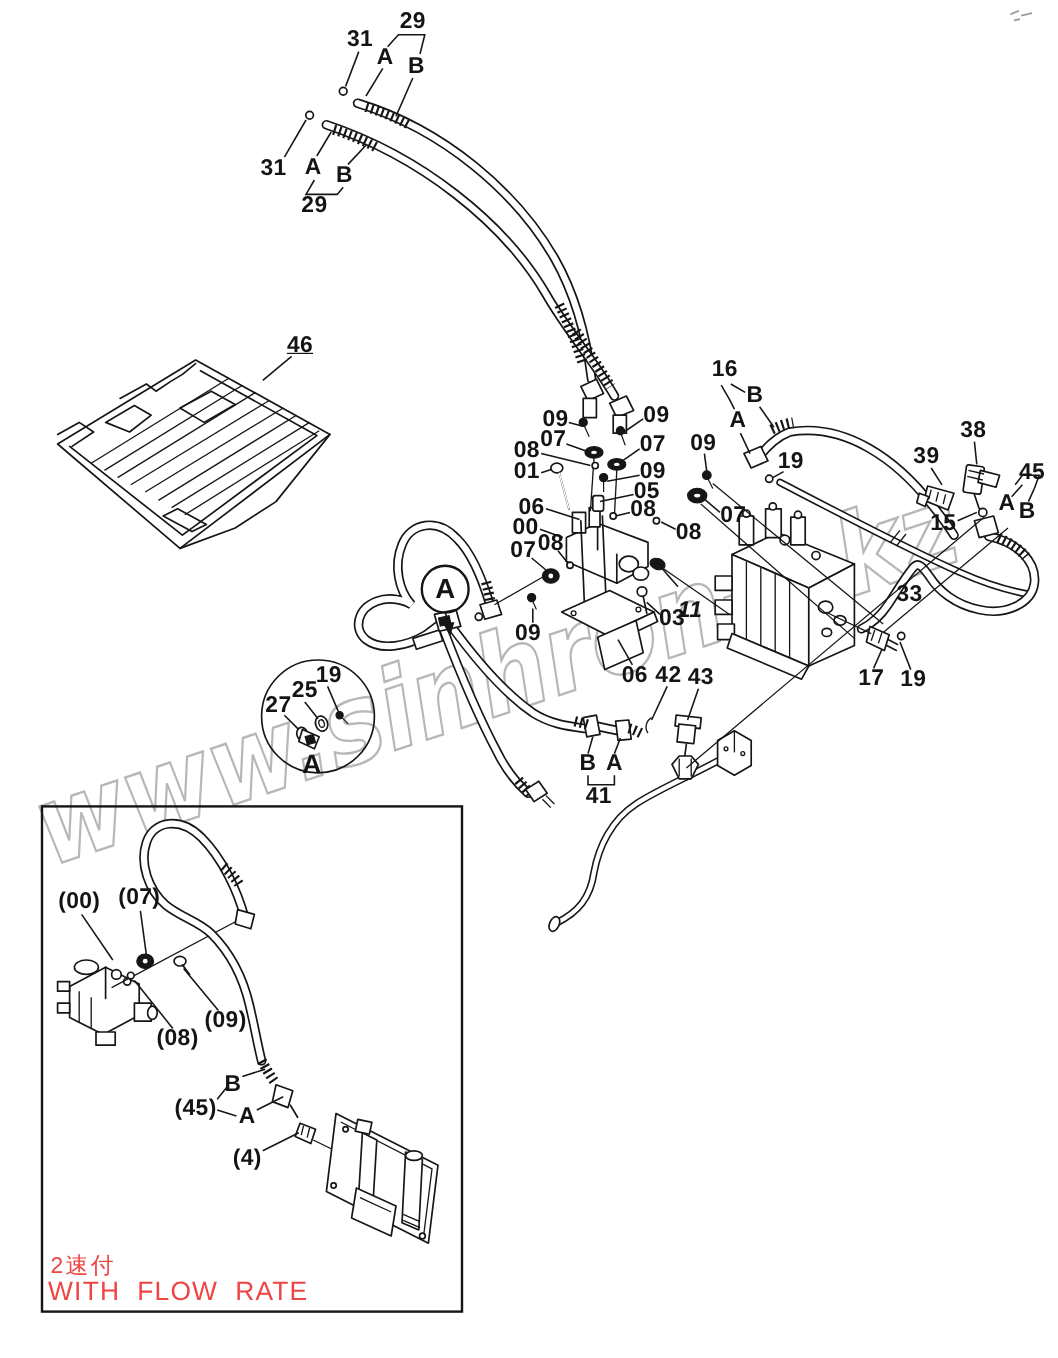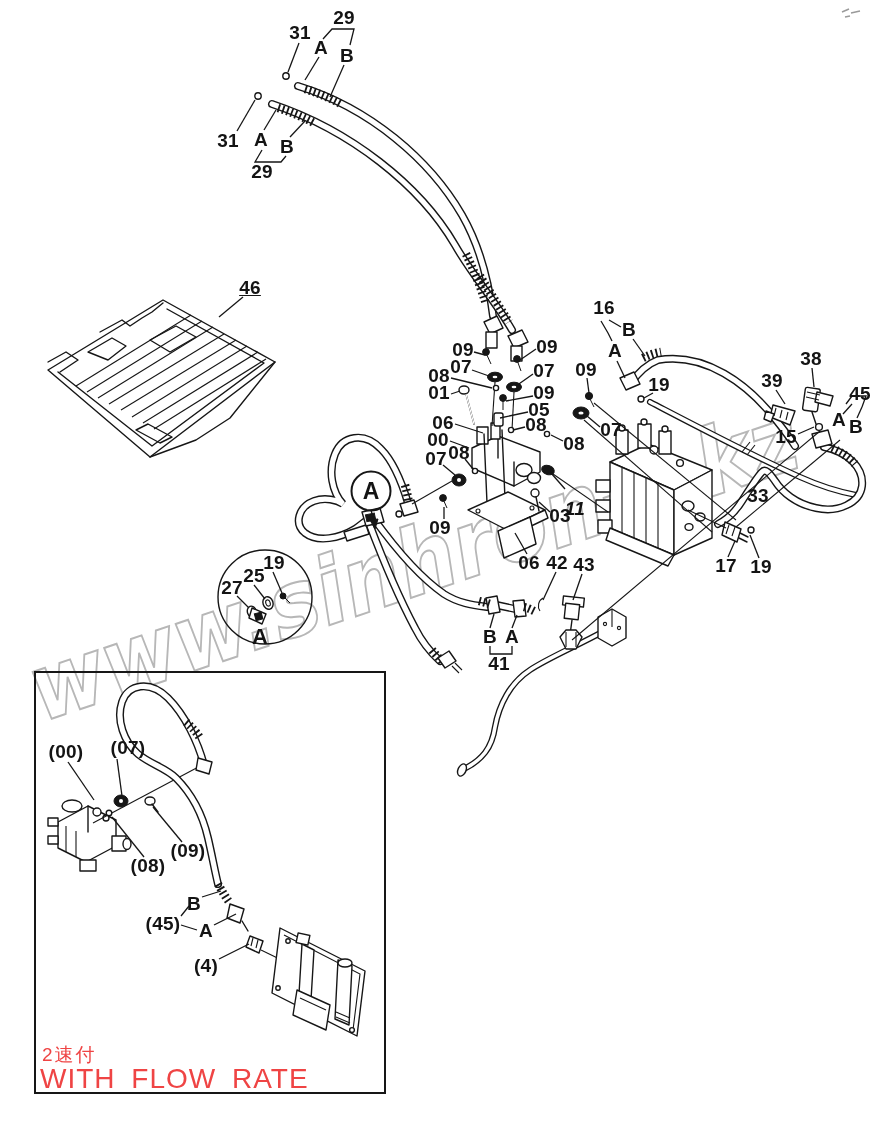--- a/index.html
+++ b/index.html
@@ -437,7 +437,7 @@
       <div class="callout" style="left: 232px; top: 588px;">27</div>
       <div class="callout" style="left: 260px; top: 637px; font-size: 22px;">A</div>
       <div class="callout" style="left: 66px; top: 752px;">(00)</div>
-      <div class="callout" style="left: 116px; top: 748px; margin-left: 12px;">(07)</div>
+      <div class="callout" style="left: 116px; top: 748px;">(07)</div>
       <div class="callout" style="left: 148px; top: 866px;">(08)</div>
       <div class="callout" style="left: 188px; top: 851px;">(09)</div>
       <div class="callout" style="left: 194px; top: 904px;">B</div>

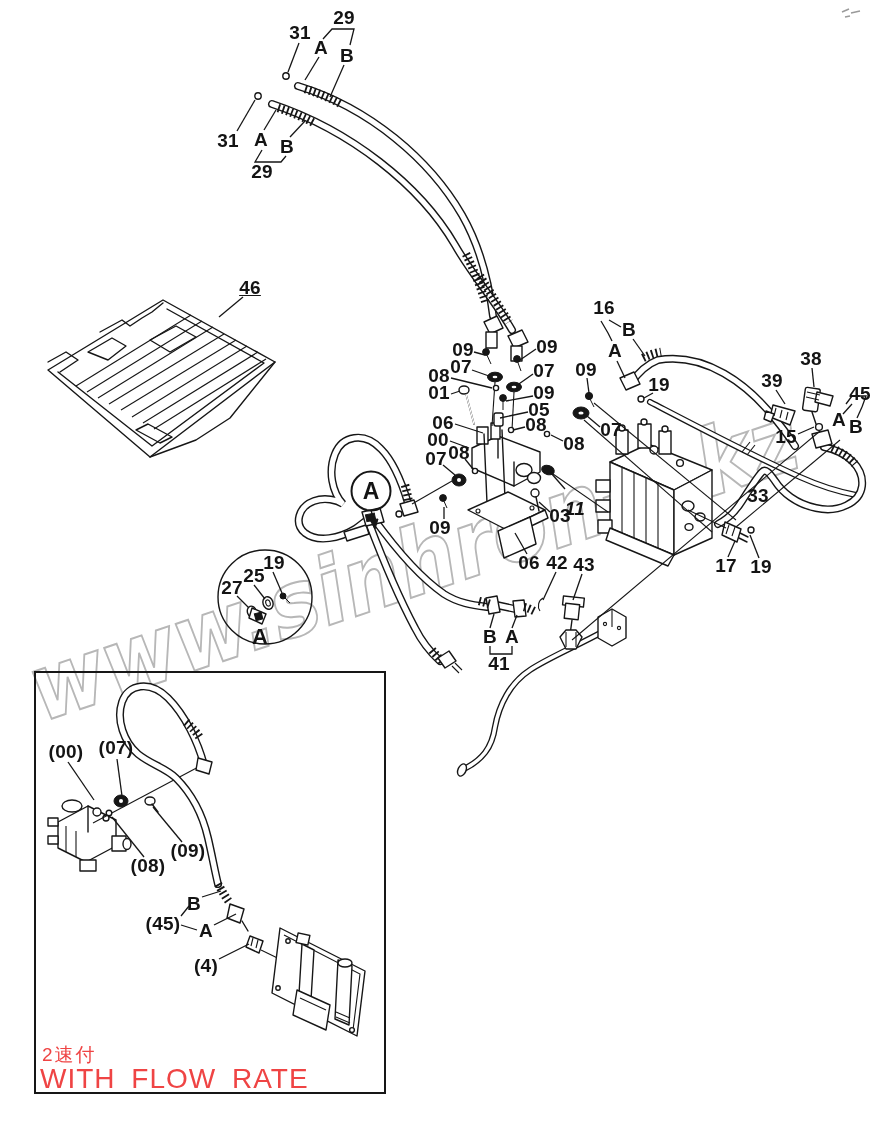--- a/index.html
+++ b/index.html
@@ -14,7 +14,7 @@
            font:bold 23px "Liberation Sans",sans-serif;color:#141414;background:transparent;}
   .cap{position:absolute;font-weight:normal;color:#ef4444;text-align:right;}
   .cap-jp{left:42px;top:1042px;font-size:19px;letter-spacing:2px;}
-  .cap-en{left:40px;top:1063px;font-size:28px;letter-spacing:1px;word-spacing:7px;}
+  .cap-en{left:40px;top:1063px;font-size:22px;letter-spacing:1px;word-spacing:7px;}
   
   .ln{stroke:#161616;stroke-width:1.4;fill:none;stroke-linecap:round;stroke-linejoin:round;}
   .lnt{stroke:#161616;stroke-width:1.1;fill:none;}

